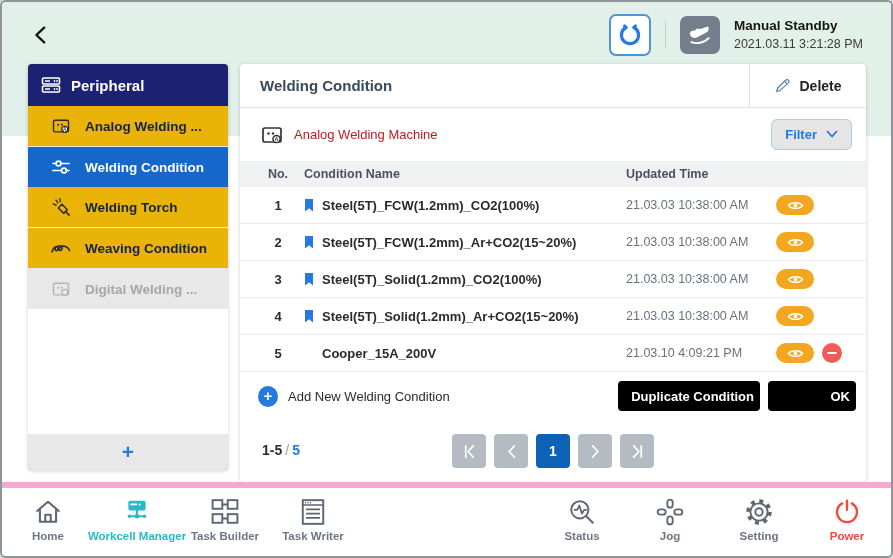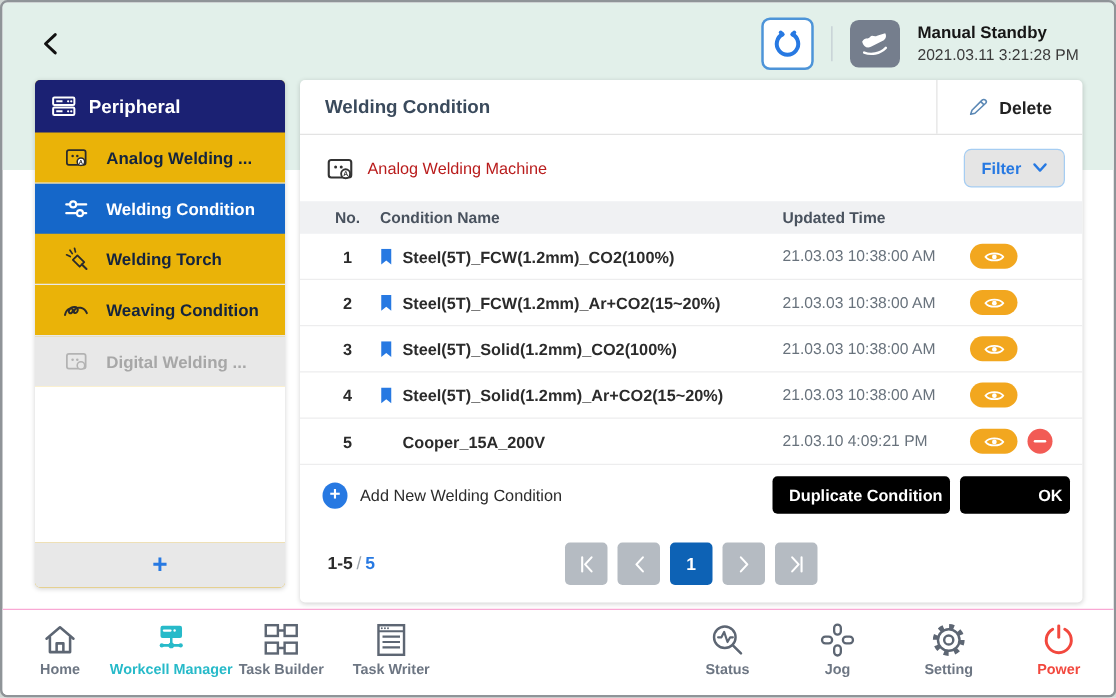--- a/index.html
+++ b/index.html
@@ -88,7 +88,7 @@
   .pg.active{background:var(--pageblue,#0d62b5);font-size:14px;font-weight:bold;}
 
   
-  .nav{position:absolute;left:0;right:0;bottom:0;height:68px;background:#fff;border-top:1px solid #f9a8d4;text-decoration:underline;}
+  .nav{position:absolute;left:0;right:0;bottom:0;height:68px;background:#fff;border-top:6px solid #f9a8d4;text-decoration:underline;}
   .nav-item{position:absolute;top:7px;width:110px;text-align:center;cursor:pointer;}
   .nav-ic{height:33px;display:flex;align-items:center;justify-content:center;}
   .nav-label{font-size:11.5px;font-weight:bold;color:#6d7683;margin-top:2px;white-space:nowrap;}

